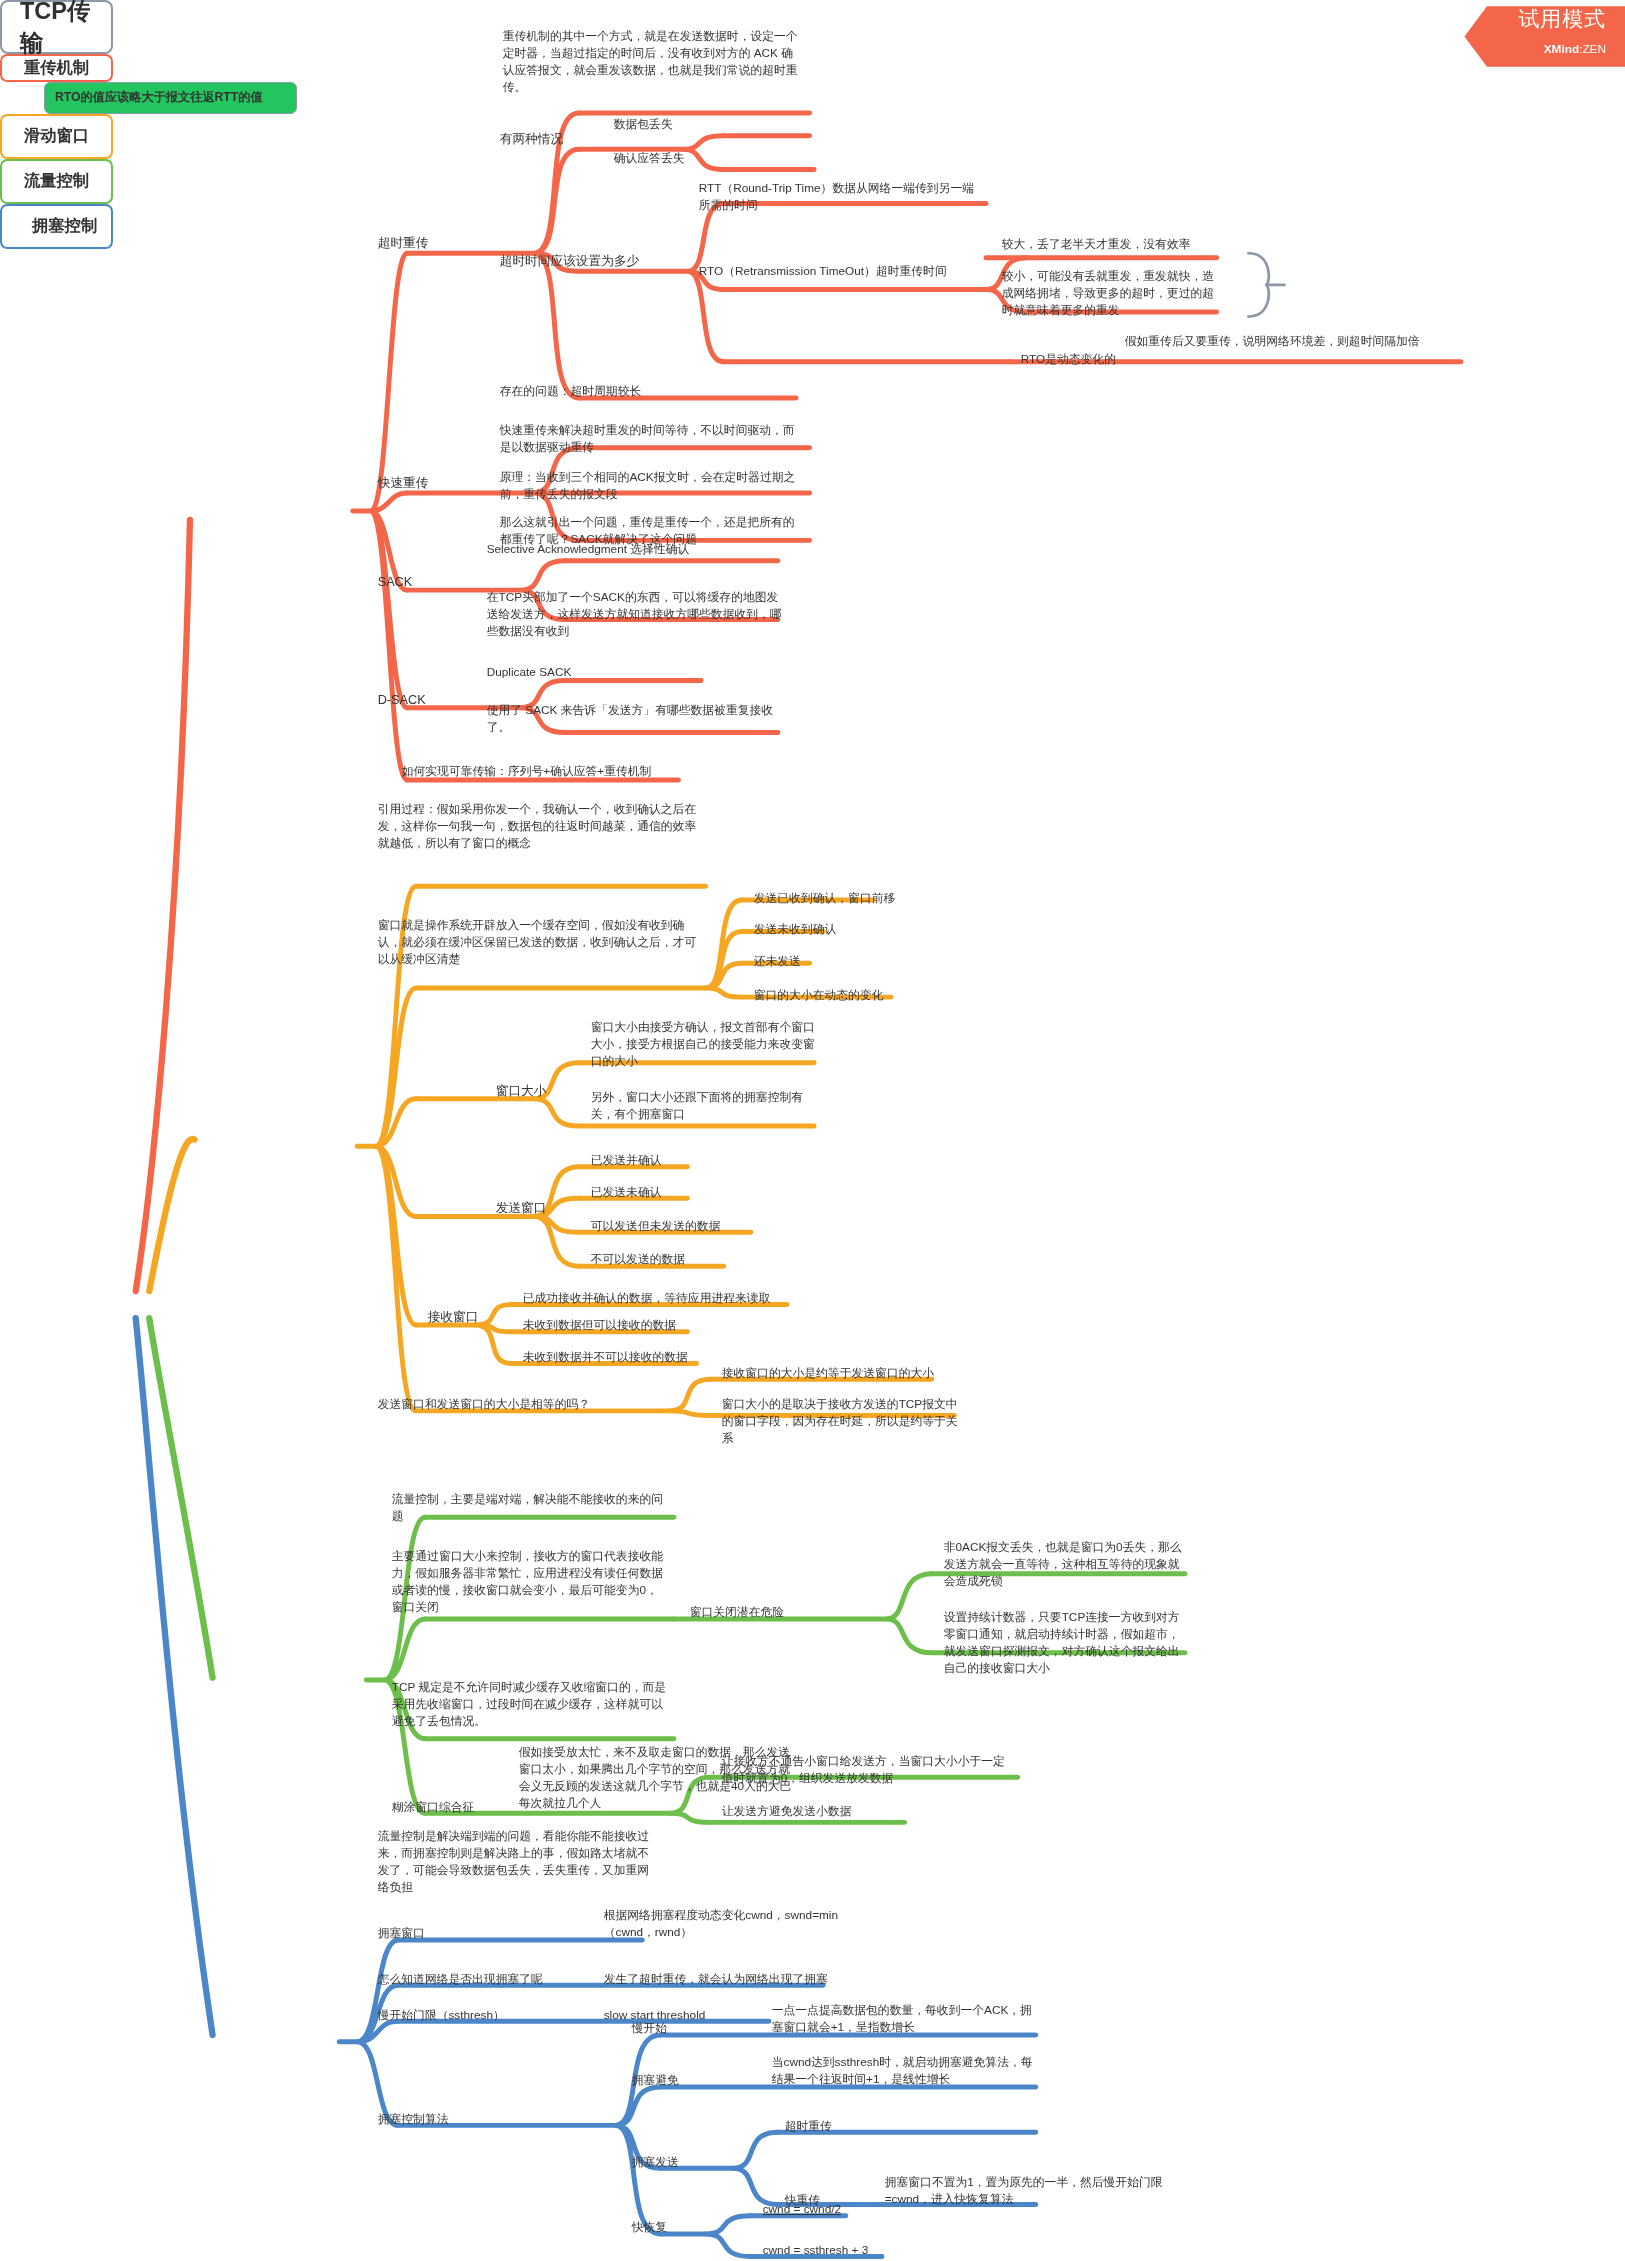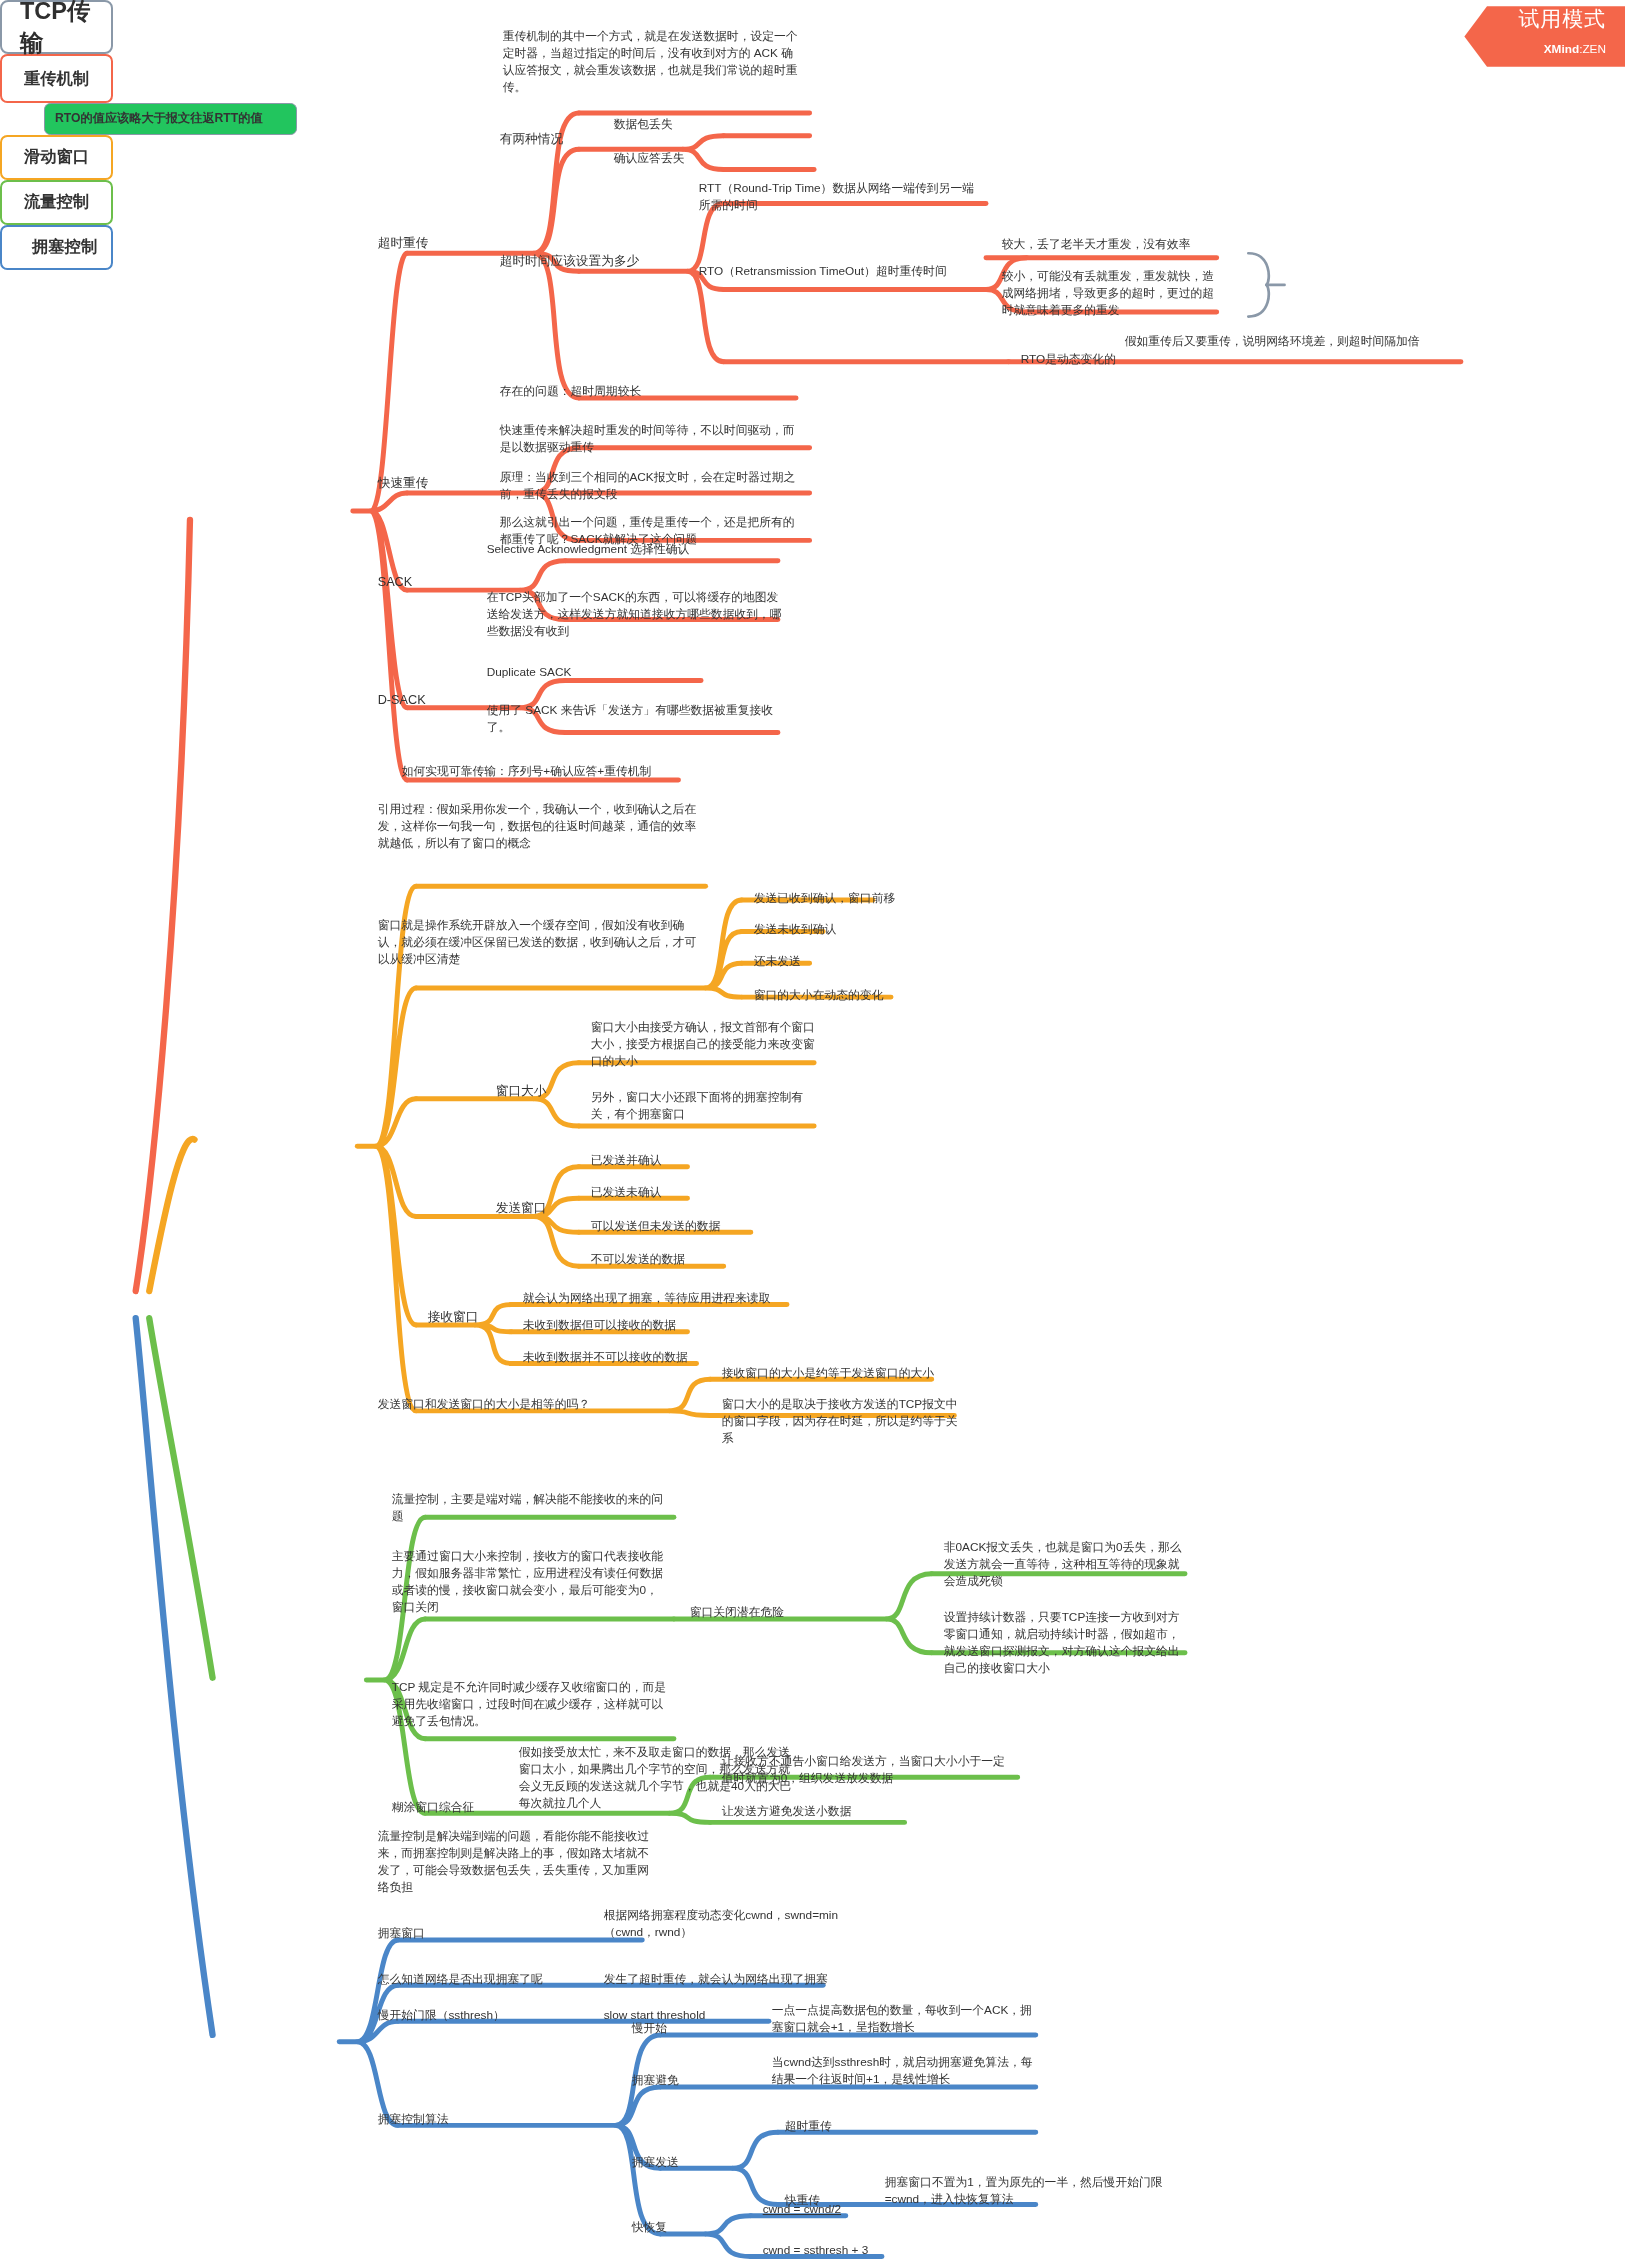--- a/index.html
+++ b/index.html
@@ -256,7 +256,7 @@
 
   <div class="root" style="left:27px; top:1253px; width:113px; height:54px;">TCP传输</div>
 
-  <div class="branch red" style="left:240px; top:488px; width:113px; height:49px;">重传机制</div>
+  <div class="branch red" style="left:240px; top:488px; width:113px; height:28px;">重传机制</div>
 
   <div class="node mid" style="left:375px; top:233px; width:113px;">超时重传</div>
 

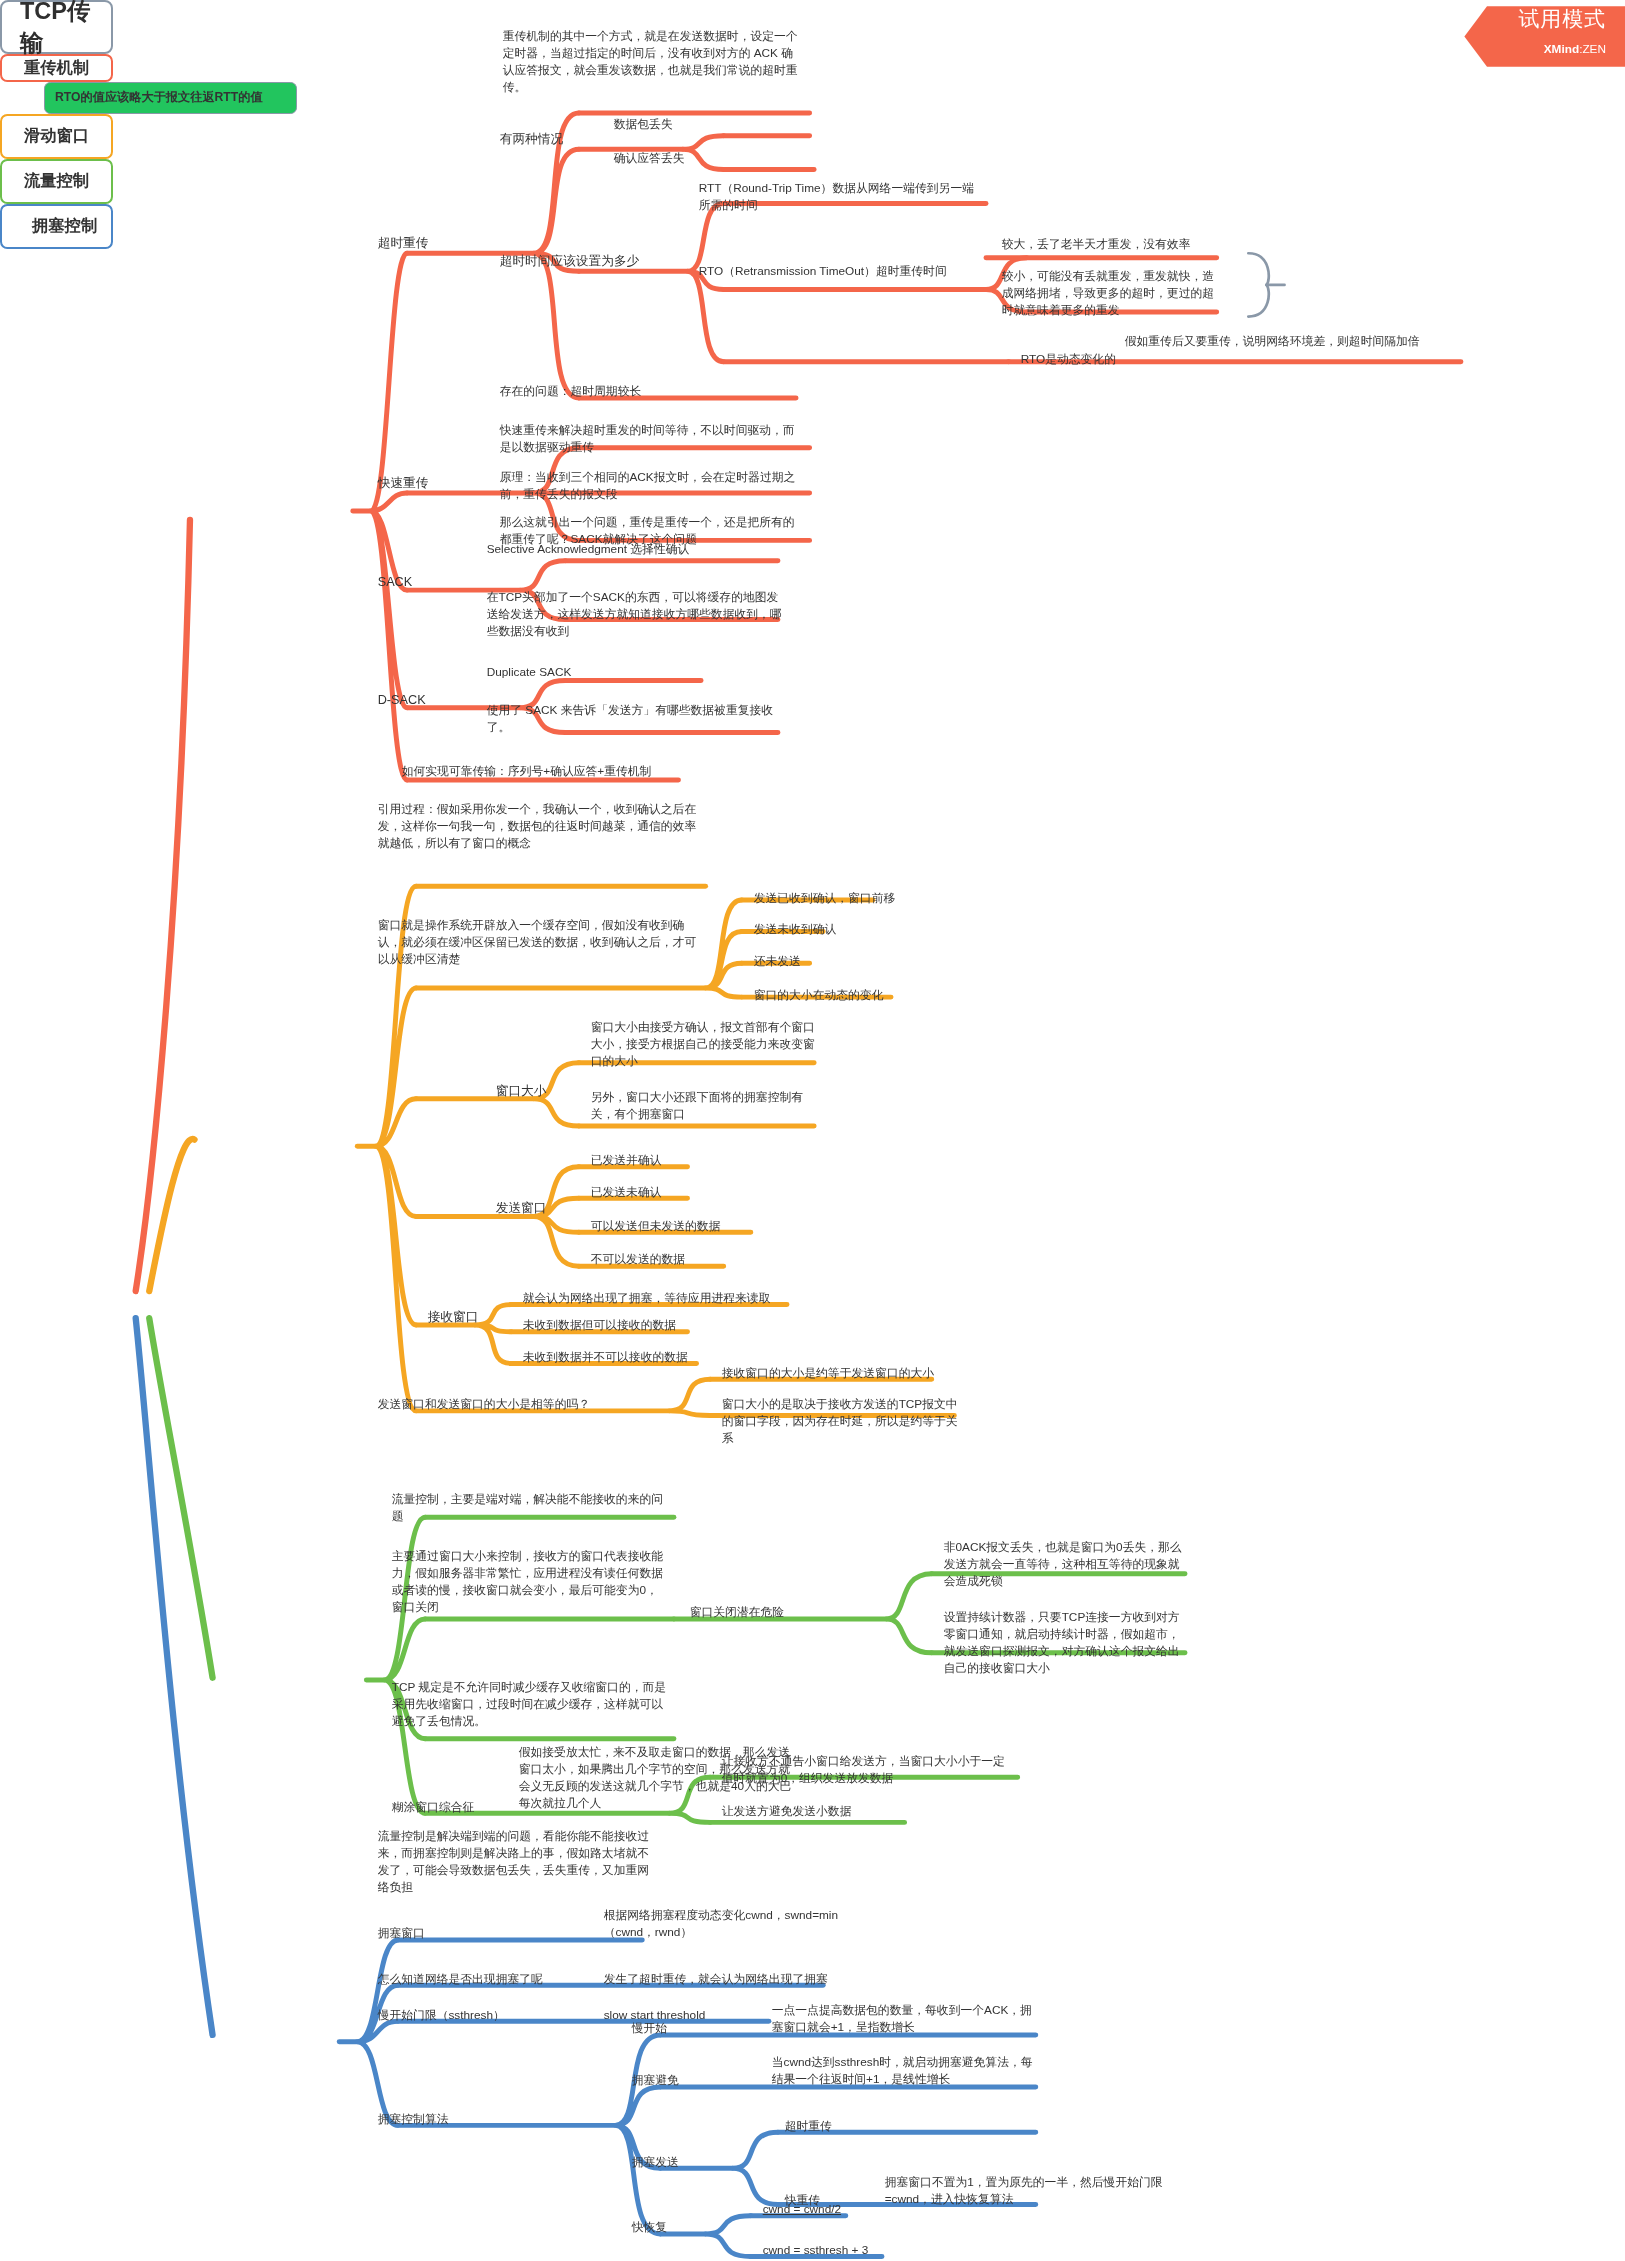--- a/index.html
+++ b/index.html
@@ -319,7 +319,7 @@
   <div class="node leaf" style="left:588px; top:1250px; width:199px;">不可以发送的数据</div>
 
   <div class="node mid" style="left:425px; top:1307px; width:99px;">接收窗口</div>
-  <div class="node leaf" style="left:520px; top:1289px; width:280px;">就会认为网络出现了拥塞，等待应用进程来读取</div>
+  <div class="node leaf" style="left:520px; top:1289px; width:280px;">已成功接收并确认的数据，等待应用进程来读取</div>
   <div class="node leaf" style="left:520px; top:1316px; width:280px;">未收到数据但可以接收的数据</div>
   <div class="node leaf" style="left:520px; top:1348px; width:280px;">未收到数据并不可以接收的数据</div>
 

